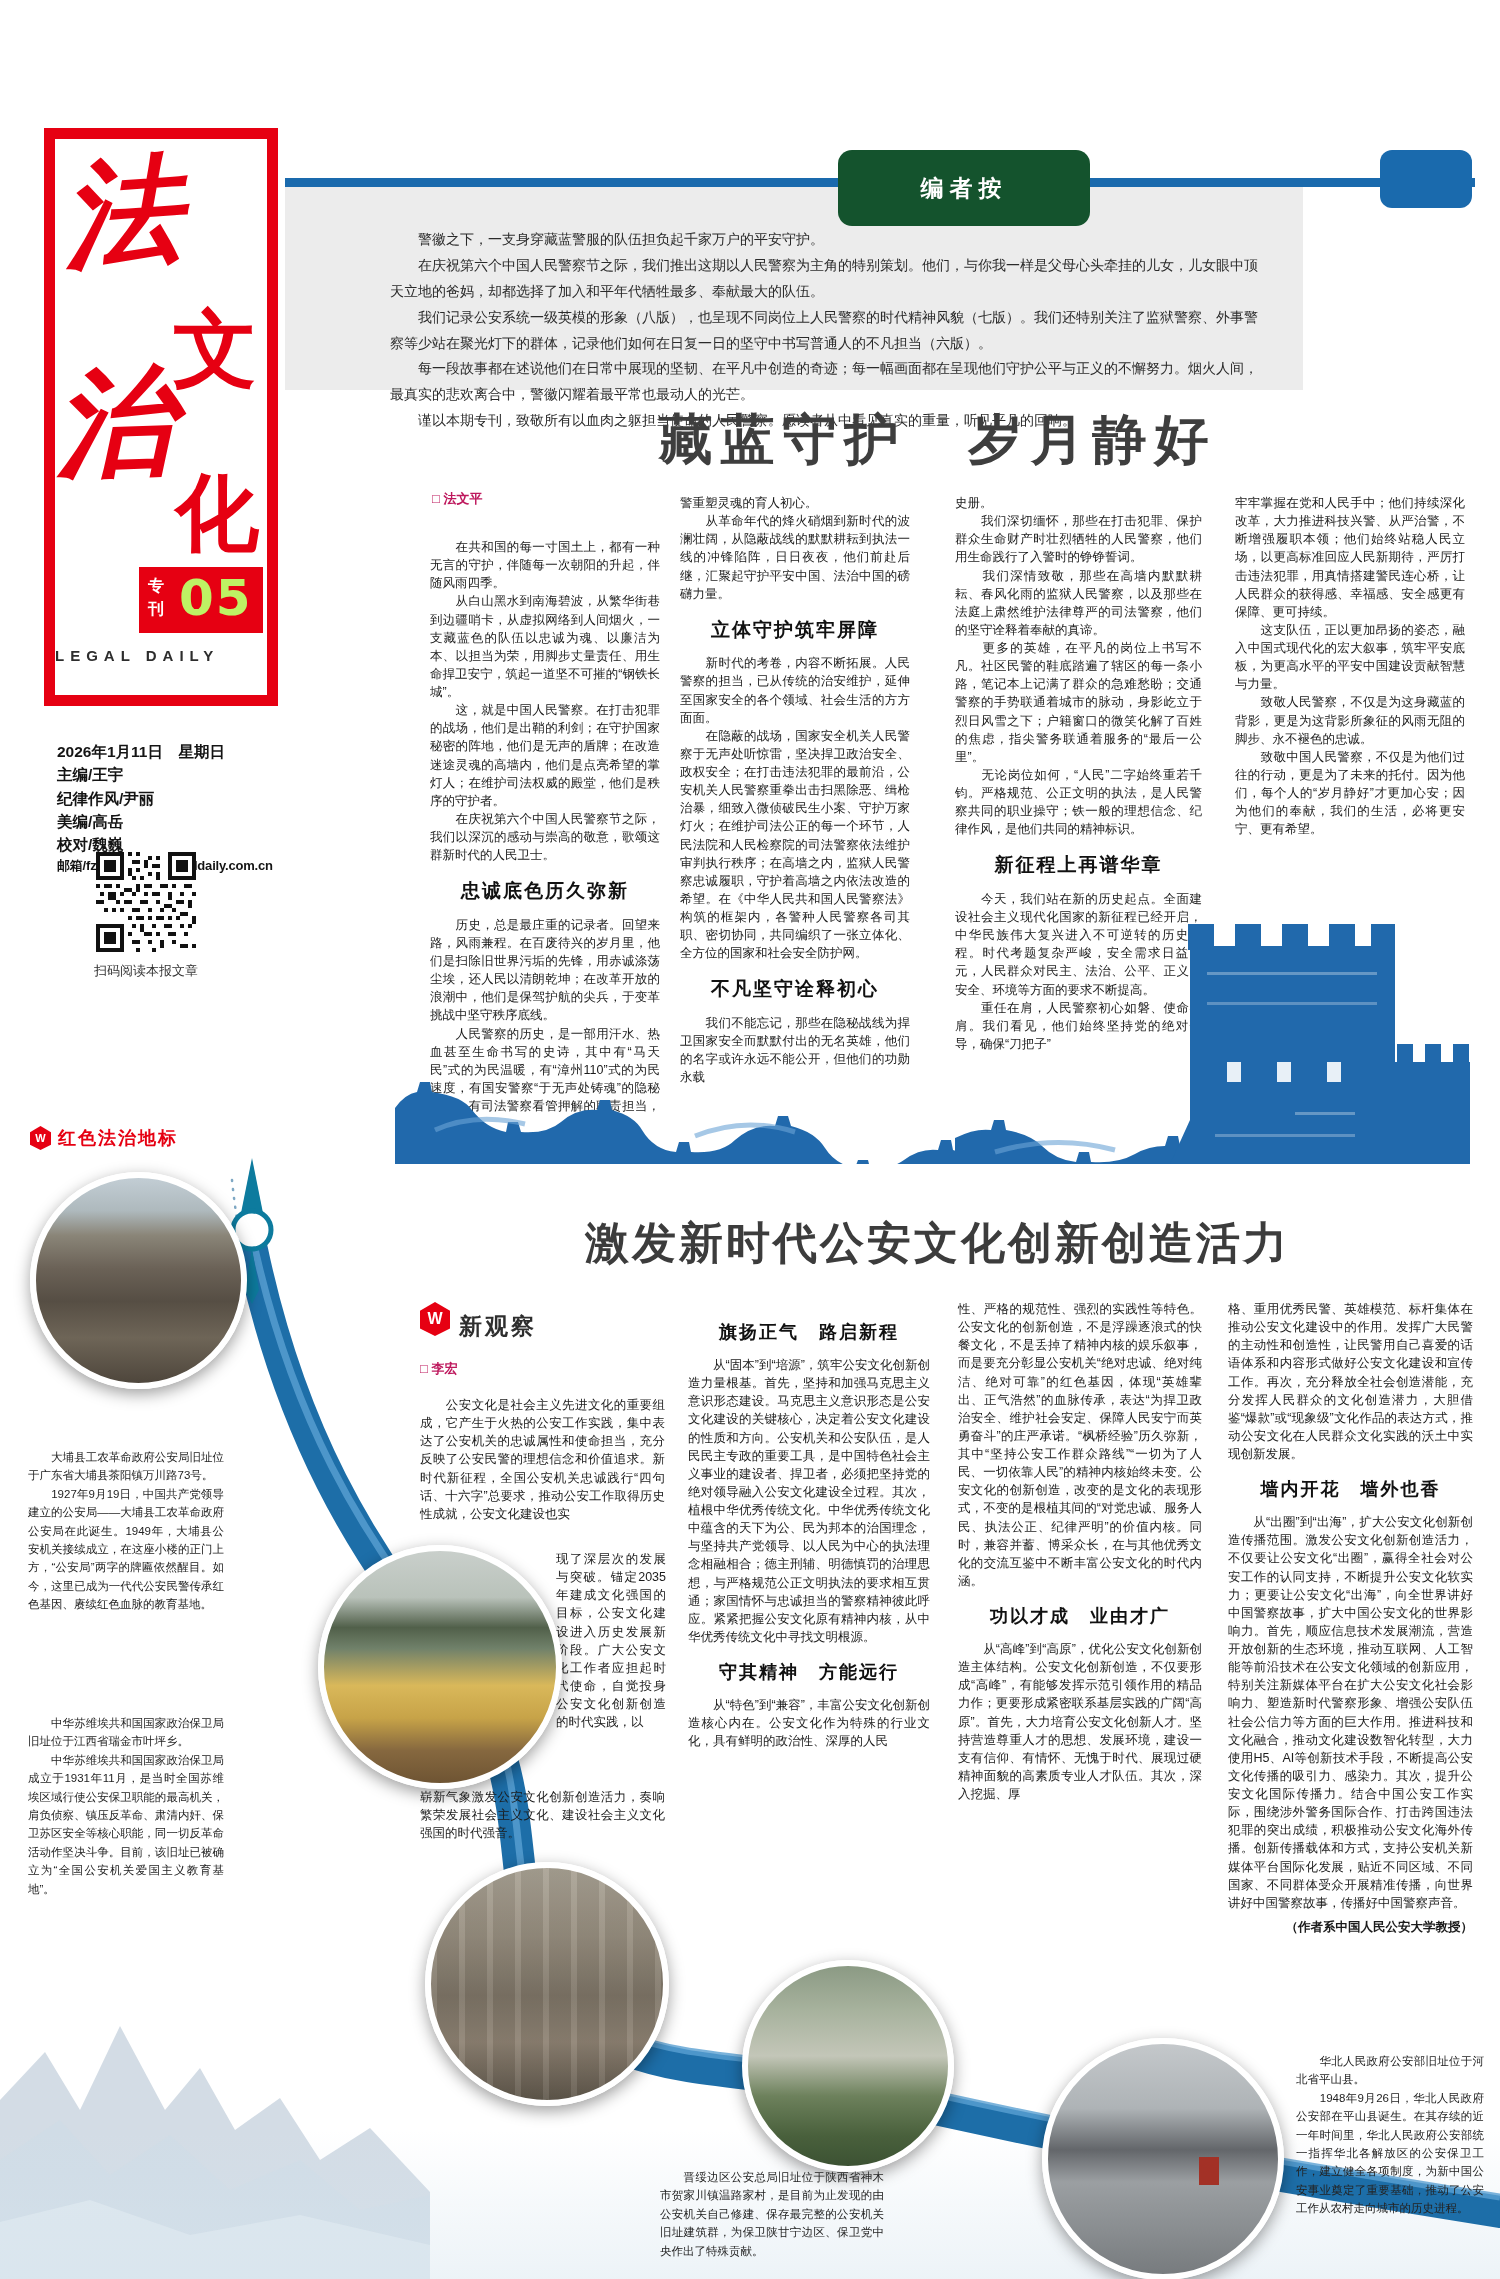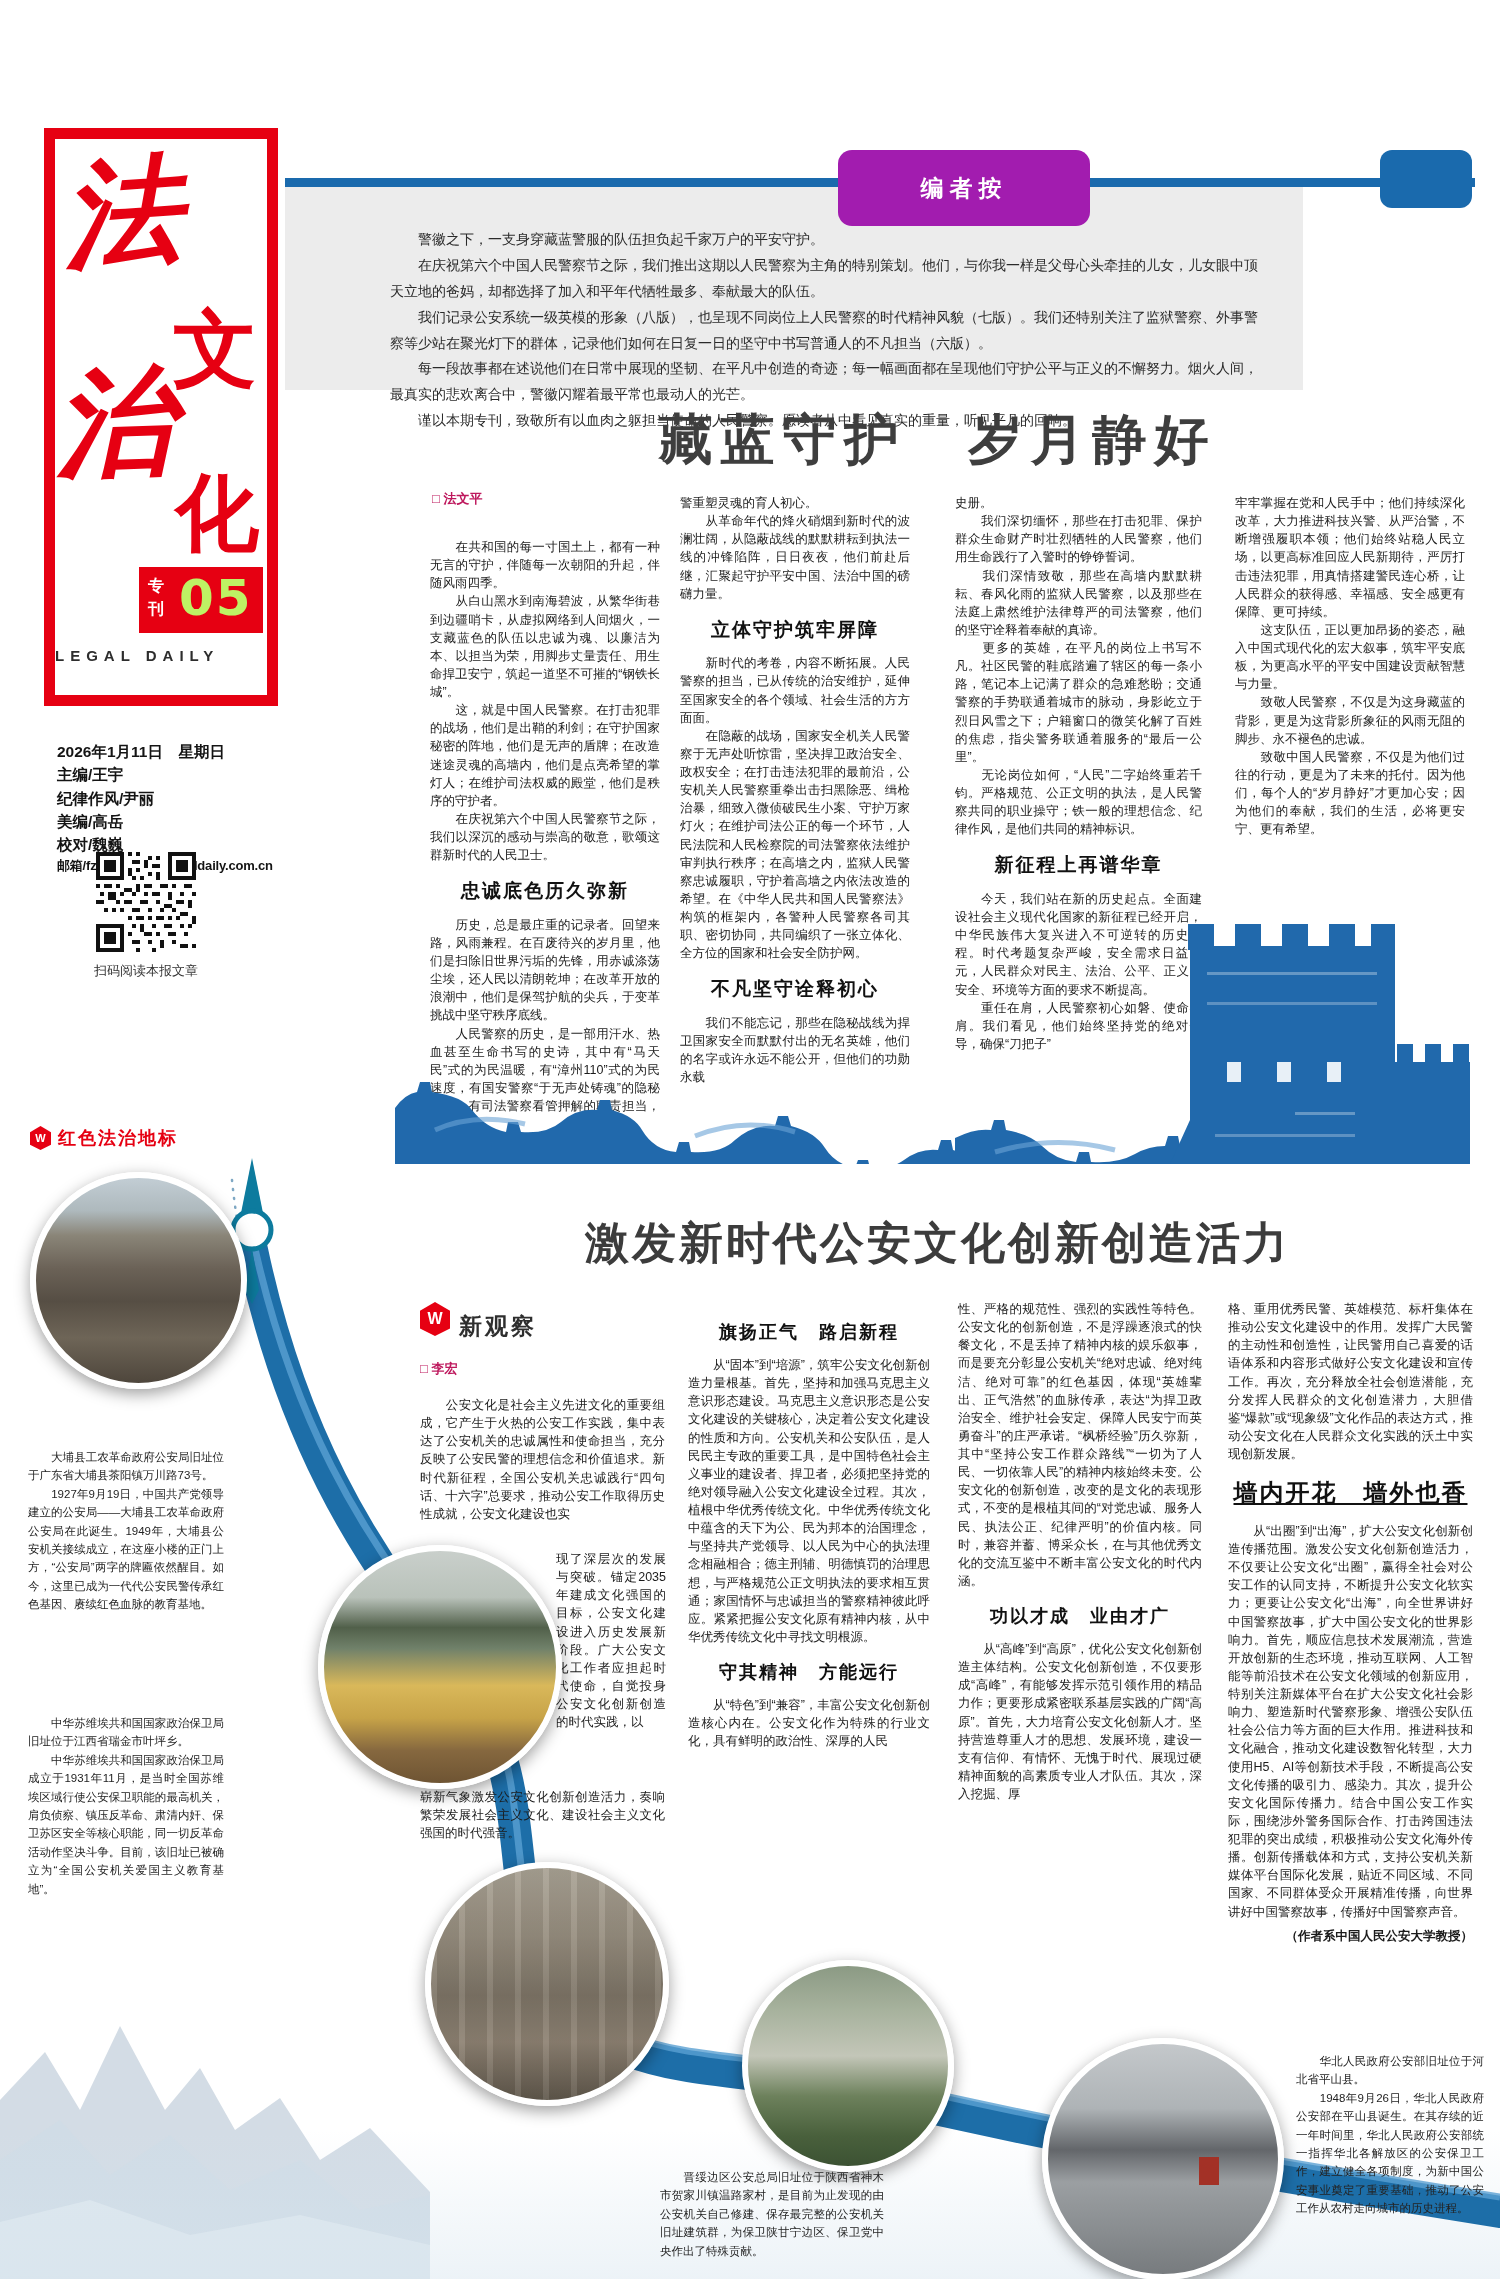--- a/index.html
+++ b/index.html
@@ -21,7 +21,7 @@
   .qr-caption{left:40px;top:962px;width:212px;text-align:center;font-size:13px;color:#333;}
   
   .note-bar{left:285px;top:178px;width:1190px;height:9px;background:#1a6aad;}
-  .note-tab{left:838px;top:150px;width:252px;height:76px;background:#a21caf;border-radius:14px;color:#fff;
+  .note-tab{left:838px;top:150px;width:252px;height:76px;background:#14532d;border-radius:14px;color:#fff;
             font-size:23px;font-weight:bold;letter-spacing:6px;text-align:center;line-height:76px;z-index:3;}
   .note-endcap{left:1380px;top:150px;width:92px;height:58px;background:#1a6aad;border-radius:12px;}
   .note-box{left:285px;top:187px;width:1018px;height:203px;background:#ececec;box-sizing:border-box;

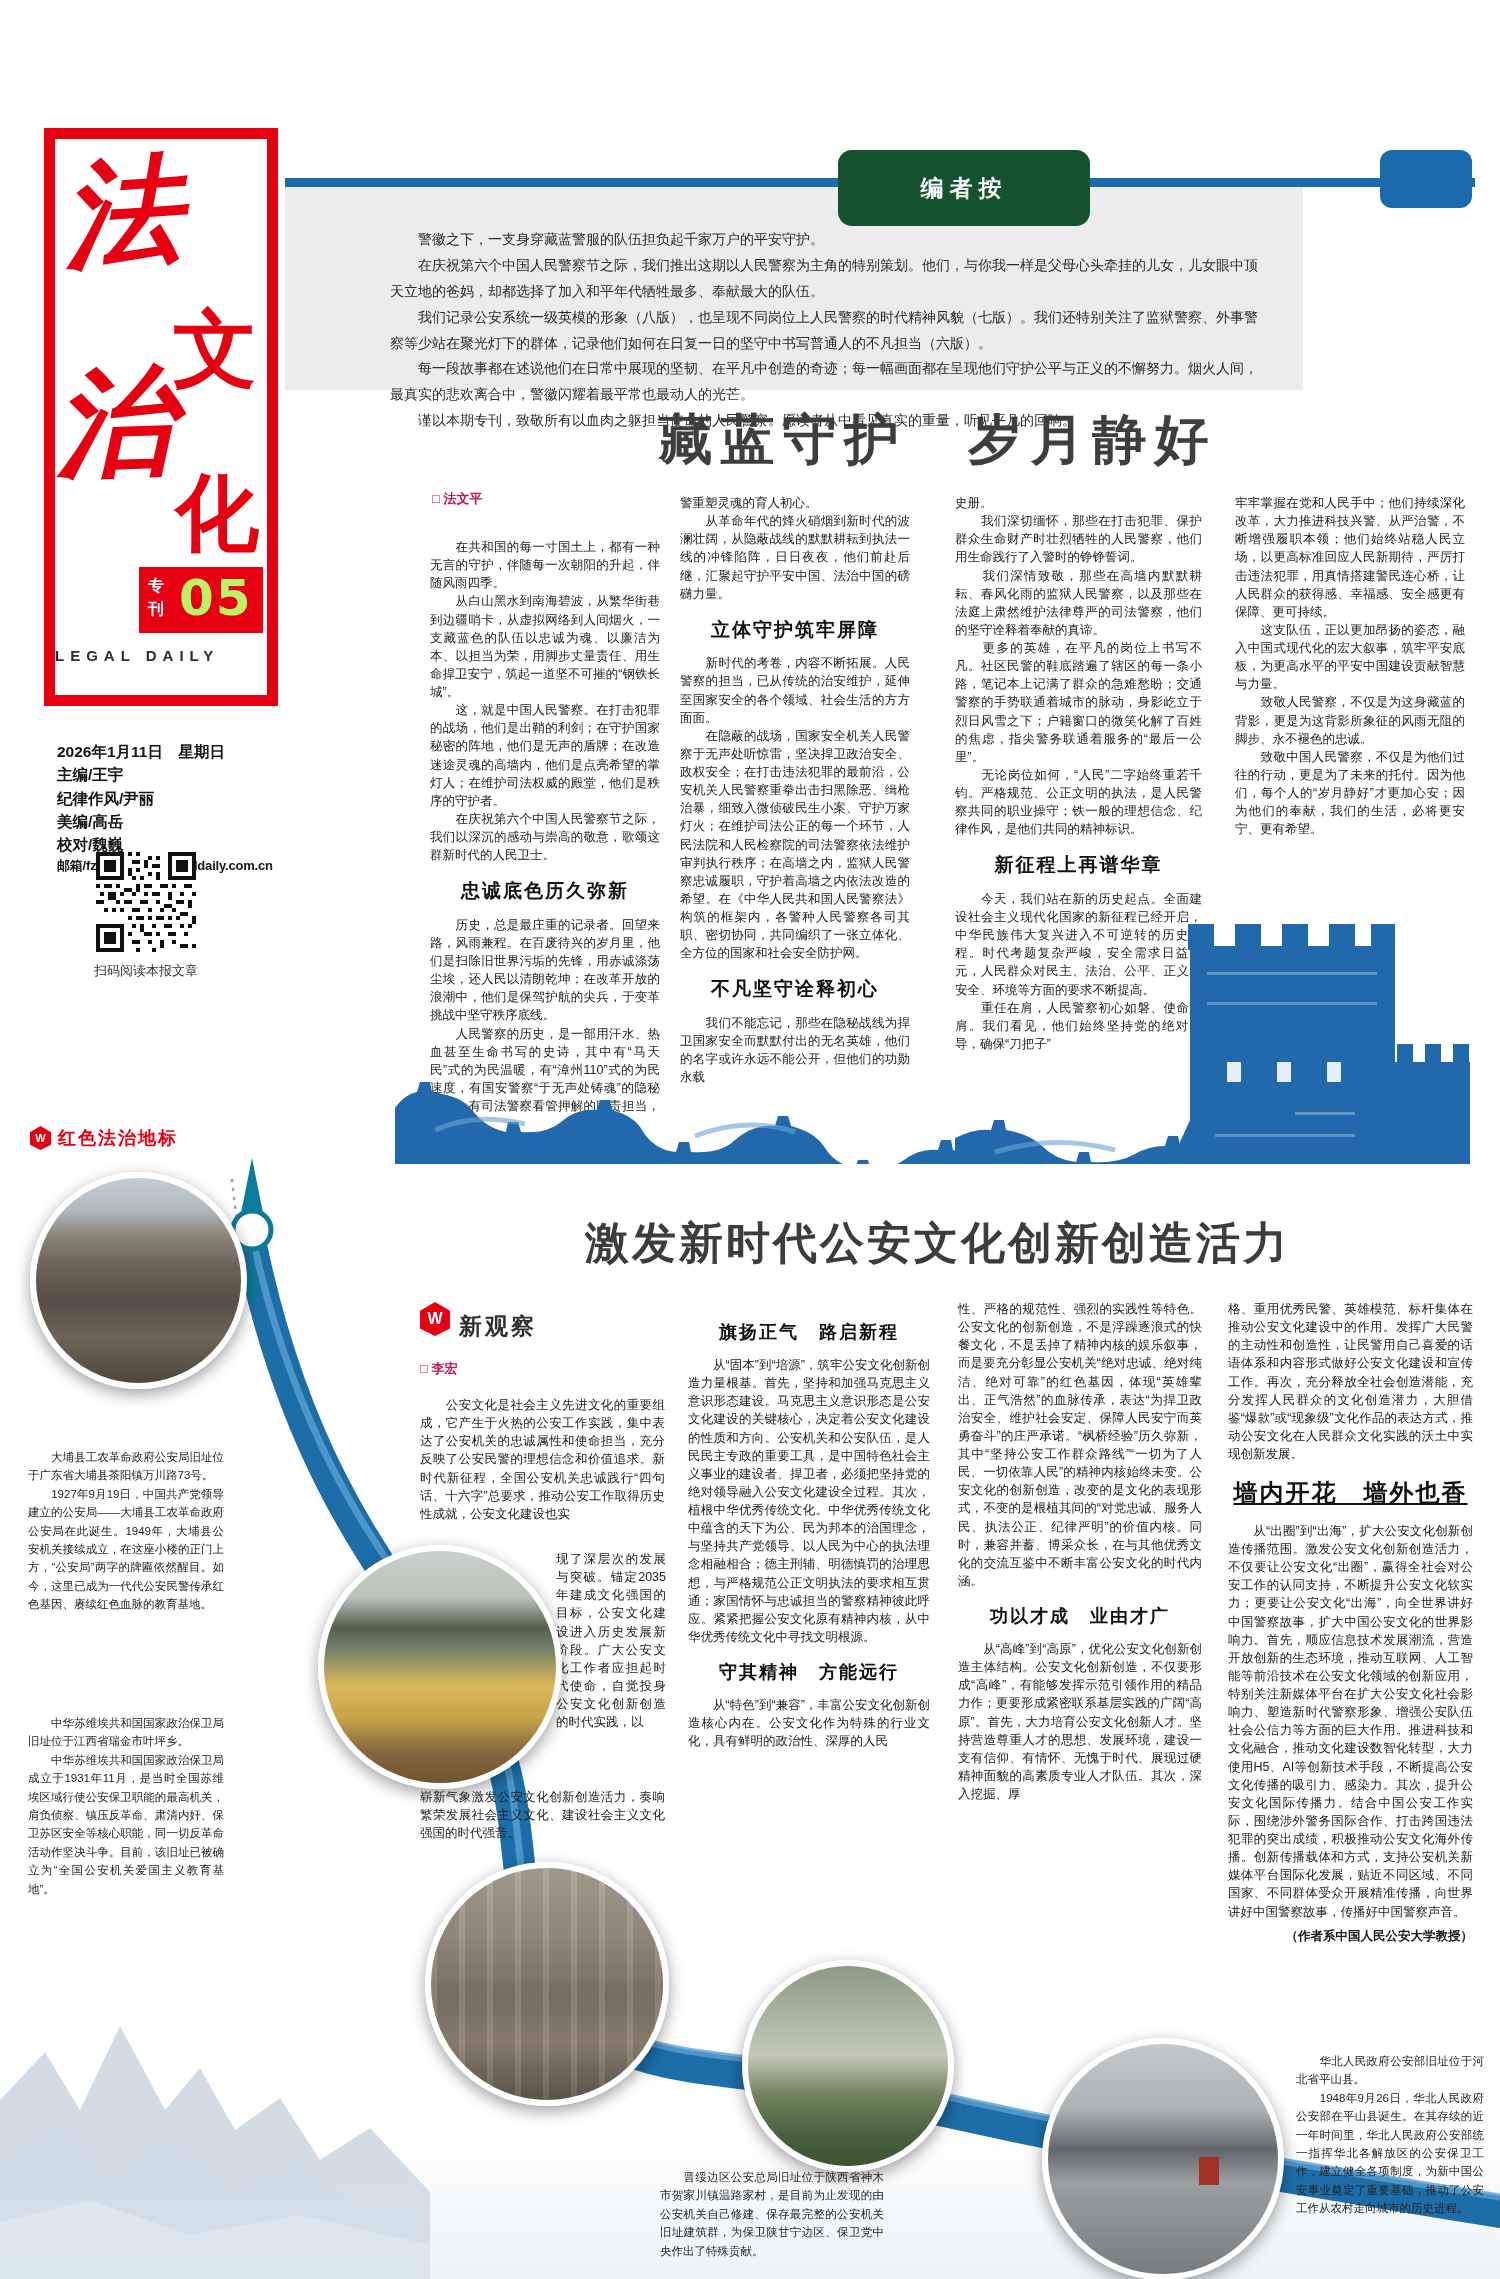--- a/index.html
+++ b/index.html
@@ -238,7 +238,7 @@
 
   <div class="abs bcol" style="left:1228px;top:1300px;width:245px;">
     <div class="para">格、重用优秀民警、英雄模范、标杆集体在推动公安文化建设中的作用。发挥广大民警的主动性和创造性，让民警用自己喜爱的话语体系和内容形式做好公安文化建设和宣传工作。再次，充分释放全社会创造潜能，充分发挥人民群众的文化创造潜力，大胆借鉴“爆款”或“现象级”文化作品的表达方式，推动公安文化在人民群众文化实践的沃土中实现创新发展。</div>
-    <div class="sub-head" style="font-size:24px;text-decoration:underline;">墙内开花　墙外也香</div>
+    <div class="sub-head" style="font-size:18px;">墙内开花　墙外也香</div>
     <div class="para">　　从“出圈”到“出海”，扩大公安文化创新创造传播范围。激发公安文化创新创造活力，不仅要让公安文化“出圈”，赢得全社会对公安工作的认同支持，不断提升公安文化软实力；更要让公安文化“出海”，向全世界讲好中国警察故事，扩大中国公安文化的世界影响力。首先，顺应信息技术发展潮流，营造开放创新的生态环境，推动互联网、人工智能等前沿技术在公安文化领域的创新应用，特别关注新媒体平台在扩大公安文化社会影响力、塑造新时代警察形象、增强公安队伍社会公信力等方面的巨大作用。推进科技和文化融合，推动文化建设数智化转型，大力使用H5、AI等创新技术手段，不断提高公安文化传播的吸引力、感染力。其次，提升公安文化国际传播力。结合中国公安工作实际，围绕涉外警务国际合作、打击跨国违法犯罪的突出成绩，积极推动公安文化海外传播。创新传播载体和方式，支持公安机关新媒体平台国际化发展，贴近不同区域、不同国家、不同群体受众开展精准传播，向世界讲好中国警察故事，传播好中国警察声音。</div>
     <div class="author-line">（作者系中国人民公安大学教授）</div>
   </div>

